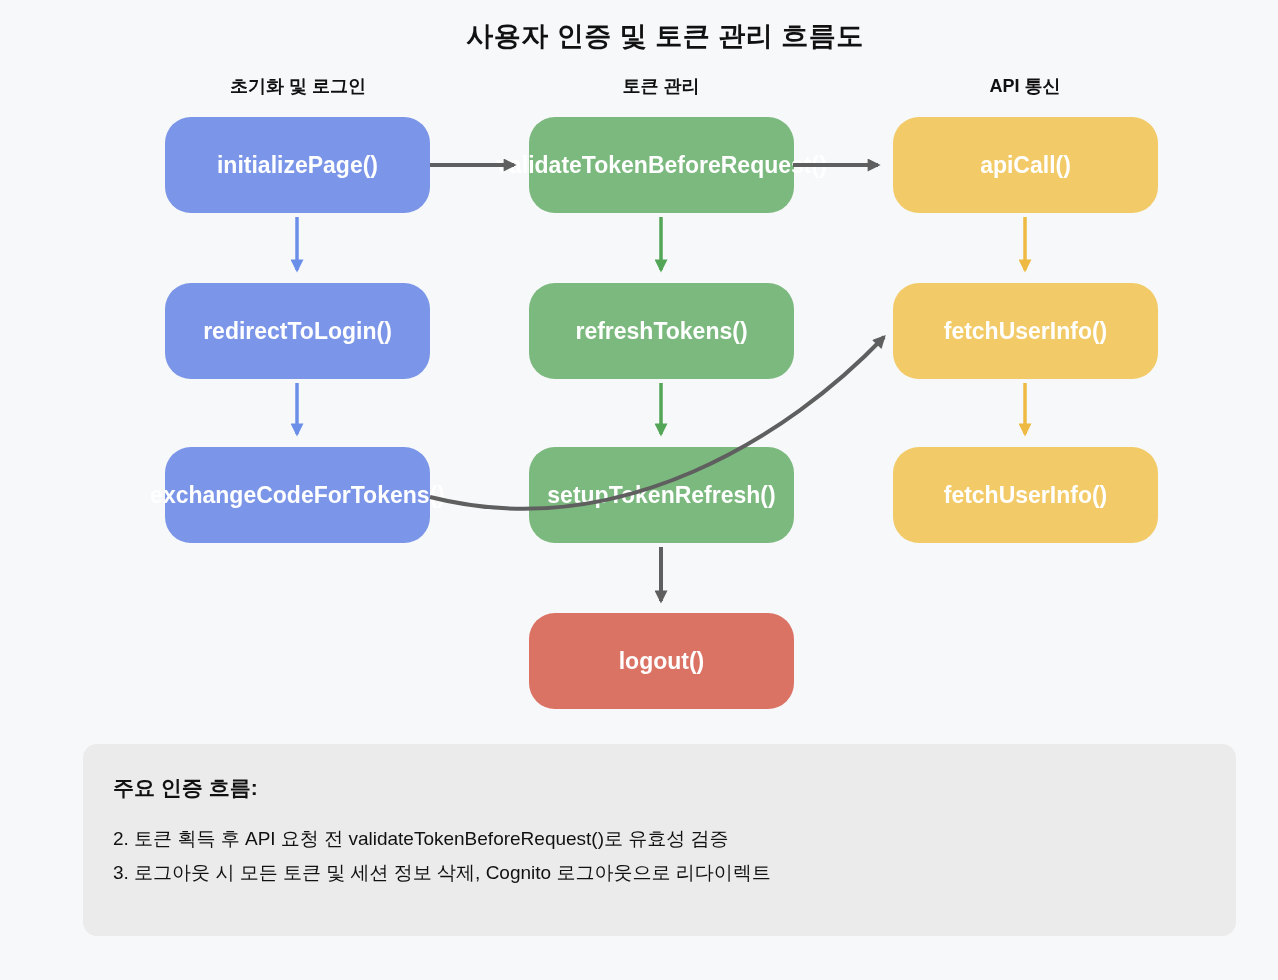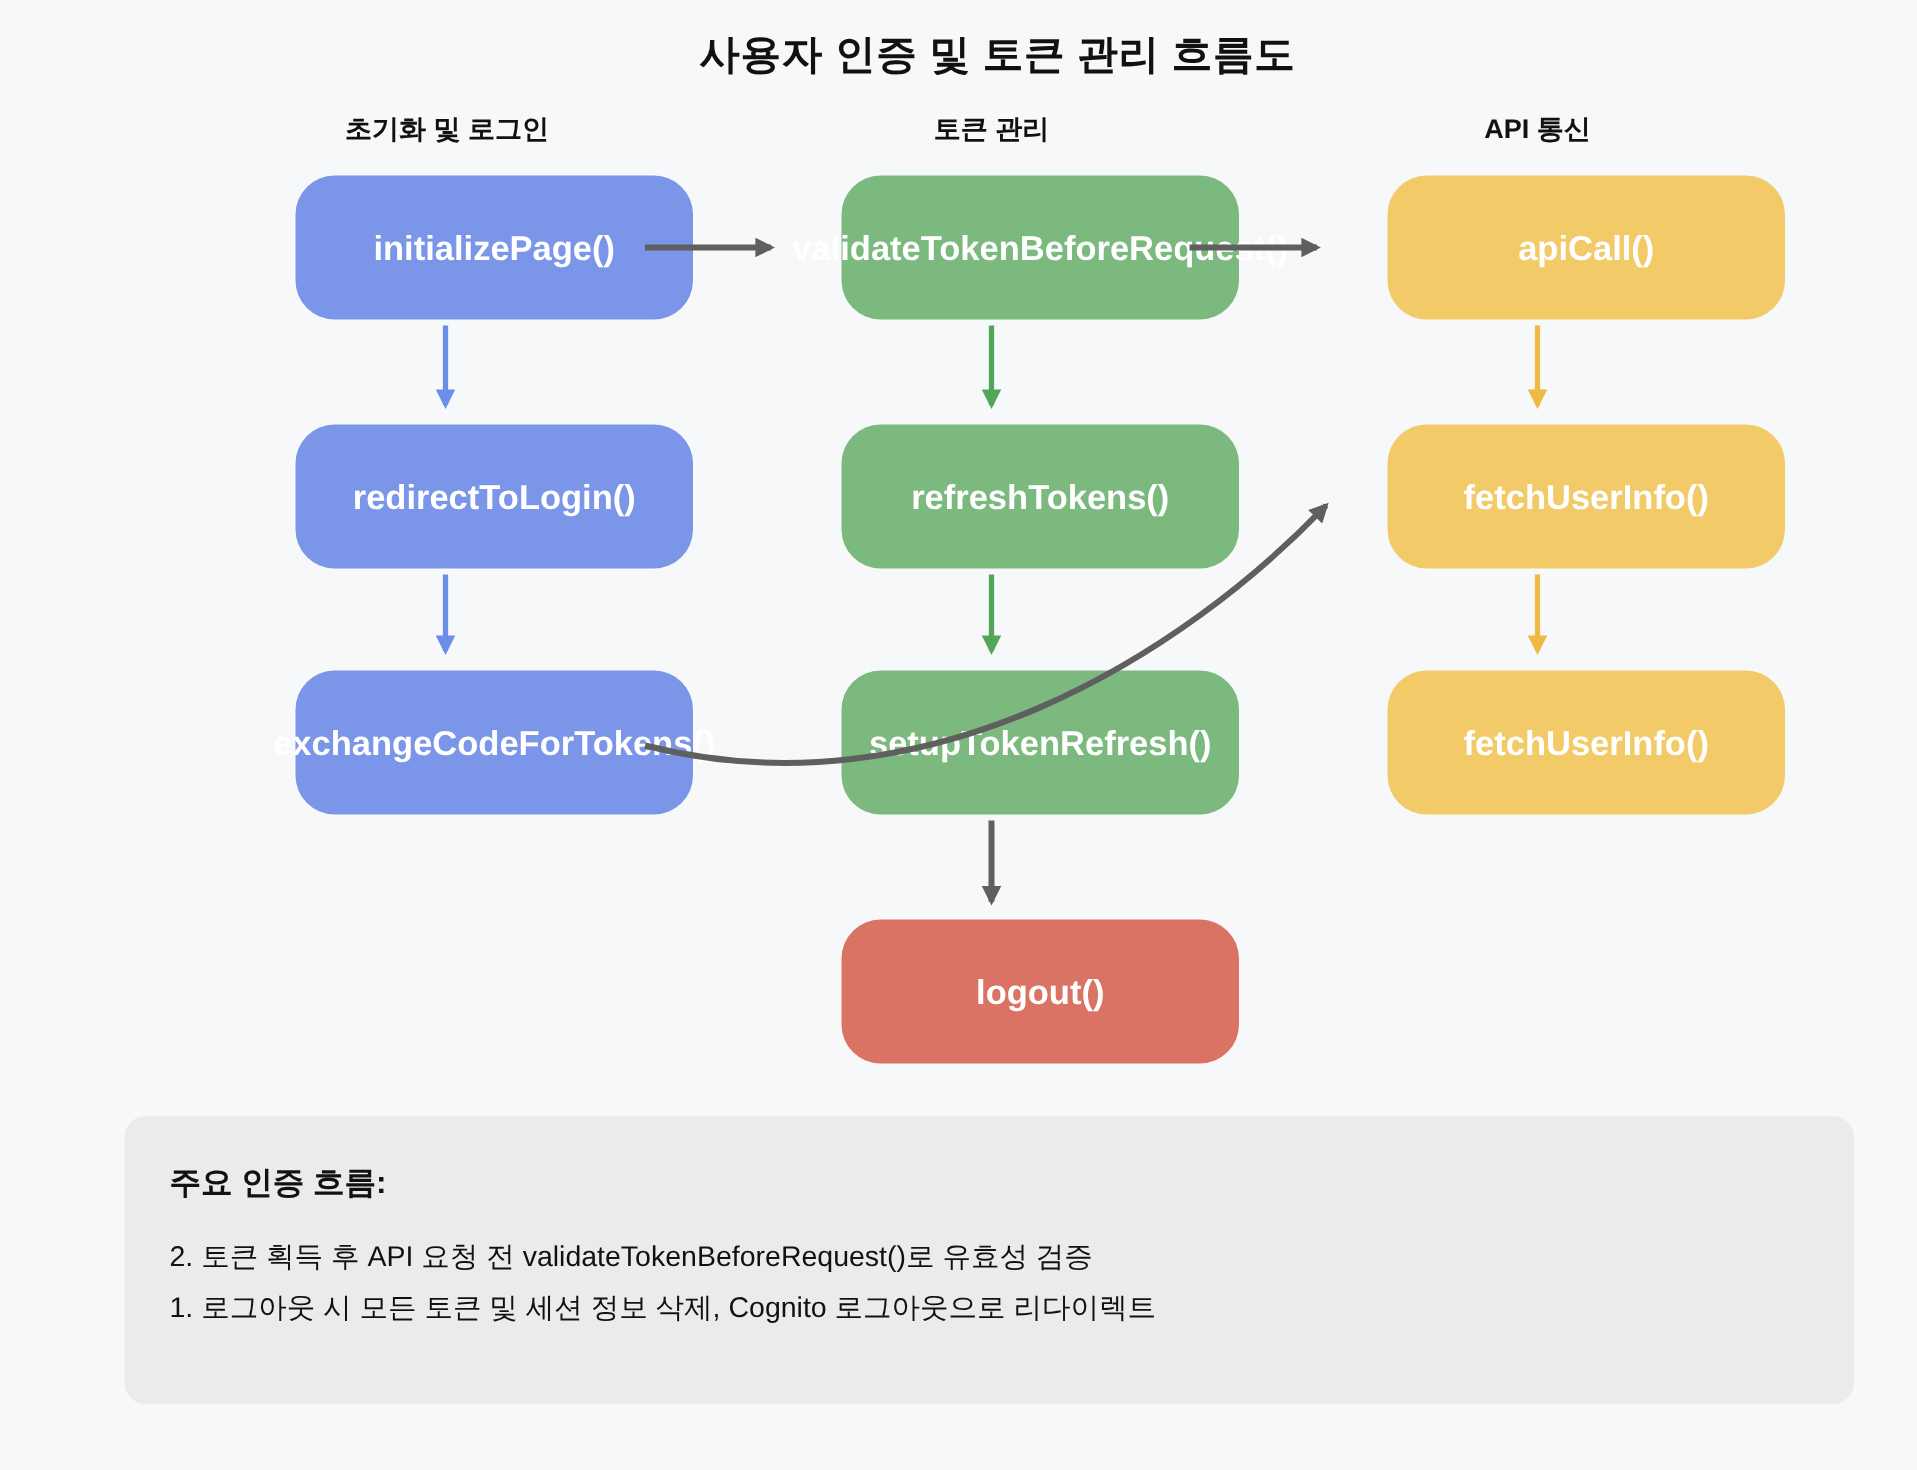--- a/index.html
+++ b/index.html
@@ -23,7 +23,6 @@
     display:flex;align-items:center;justify-content:center;
     font-size:23px;font-weight:bold;color:var(--node_text,#fff);
     white-space:nowrap;
-    margin-left:32px;
   }
   .c1{left:165px}.c2{left:529px}.c3{left:893px}
   .r1{top:117px}.r2{top:283px}.r3{top:447px}.r4{top:613px}

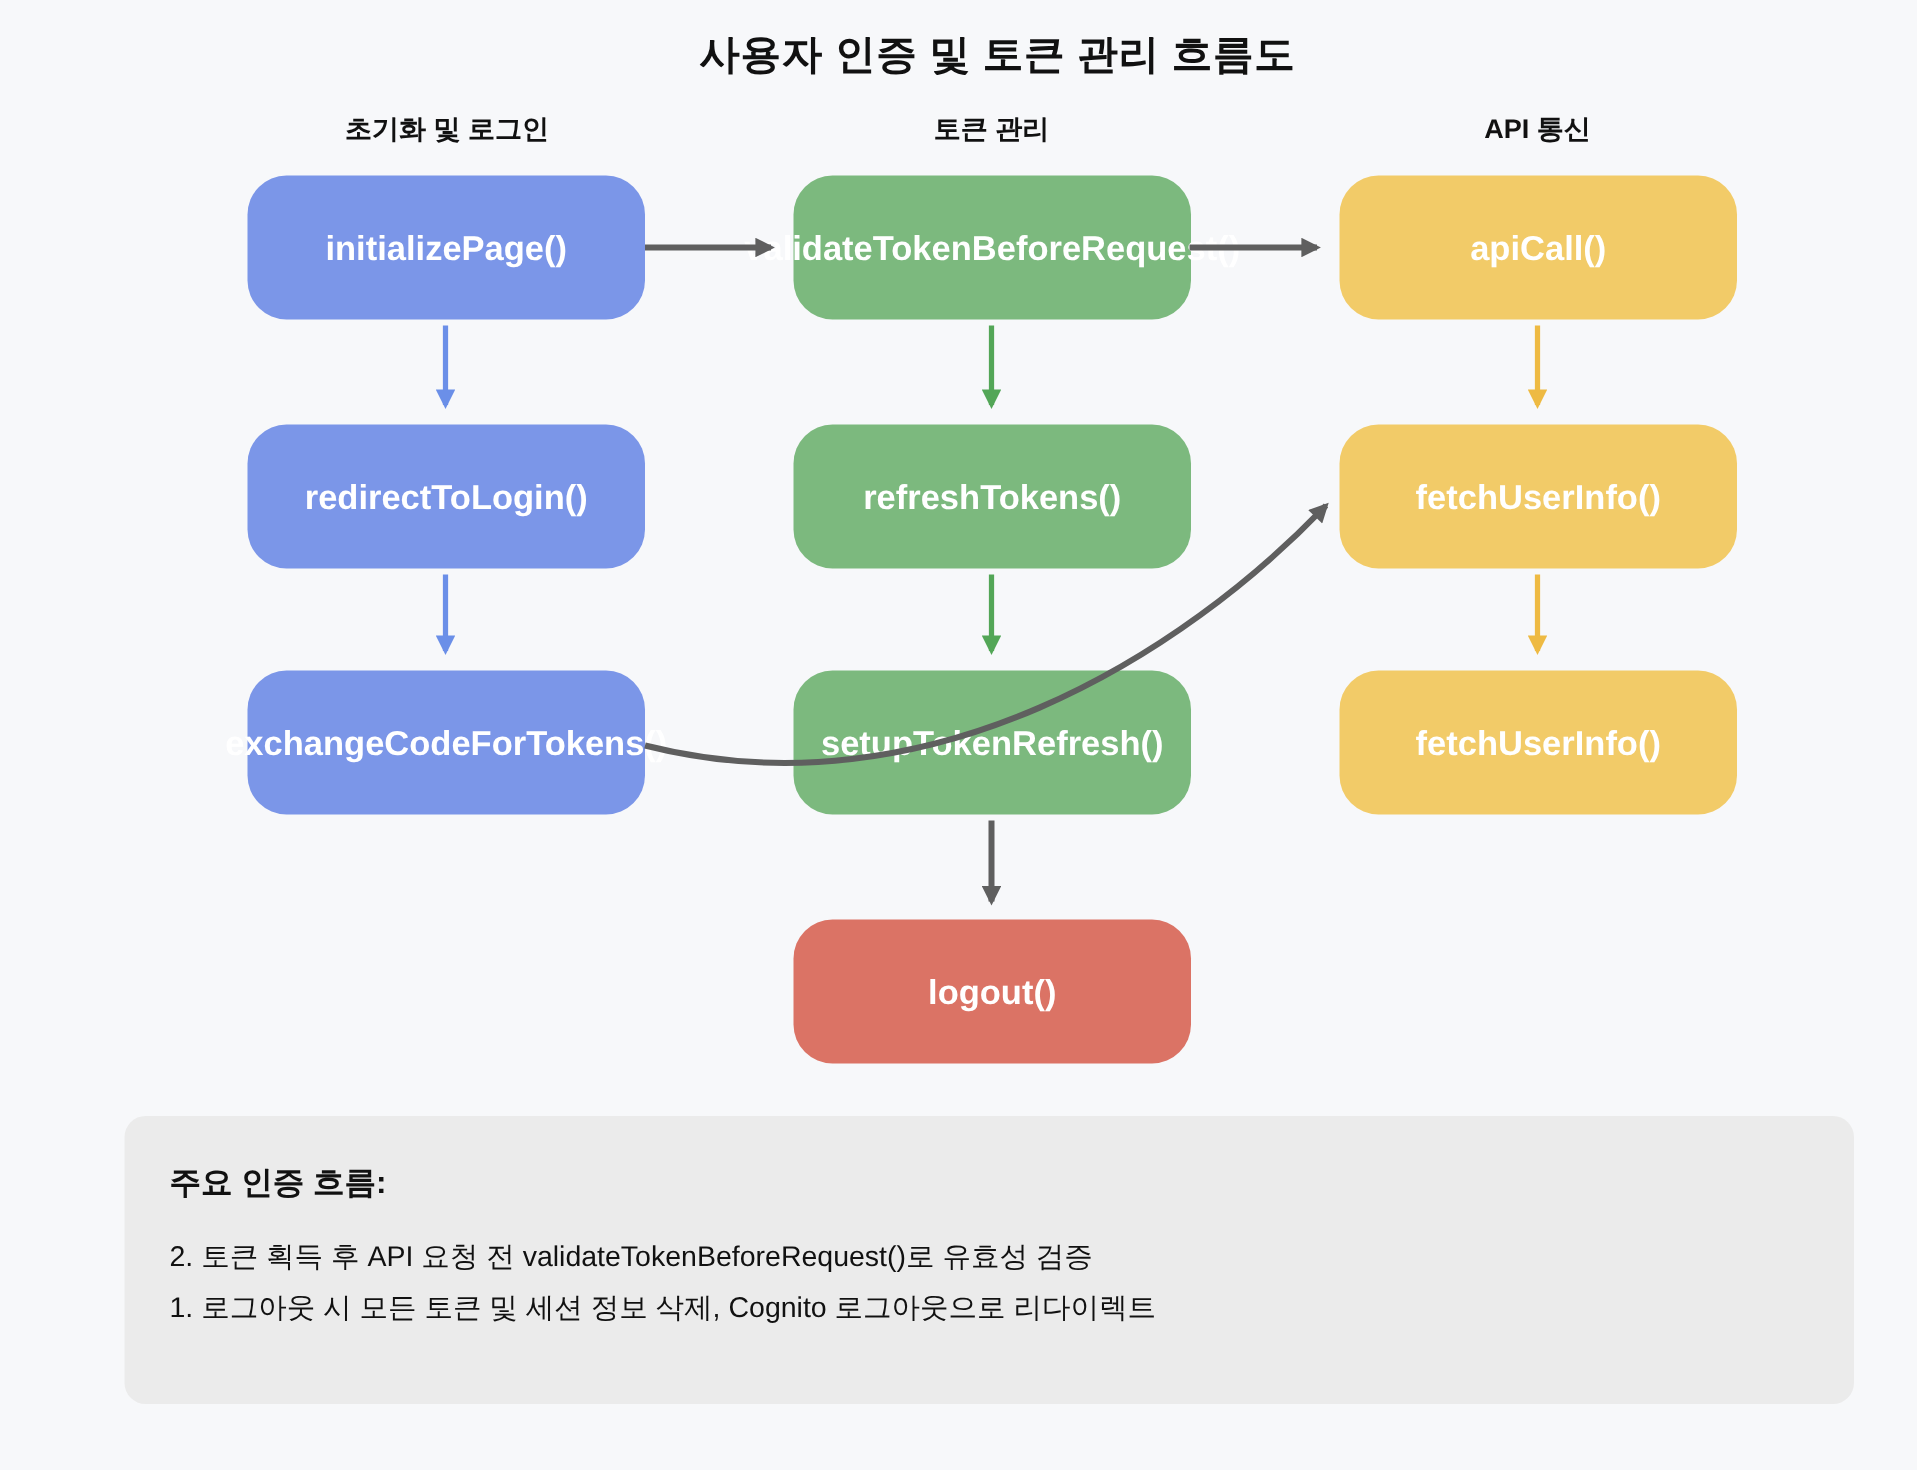--- a/index.html
+++ b/index.html
@@ -98,7 +98,7 @@
 <div class="notes">
   <div class="notes-heading">주요 인증 흐름:</div>
   <div class="note-item">2. 토큰 획득 후 API 요청 전 validateTokenBeforeRequest()로 유효성 검증</div>
-  <div class="note-item">1. 로그아웃 시 모든 토큰 및 세션 정보 삭제, Cognito 로그아웃으로 리다이렉트</div>
+  <div class="note-item">3. 로그아웃 시 모든 토큰 및 세션 정보 삭제, Cognito 로그아웃으로 리다이렉트</div>
 </div>
 
 </body></html>

